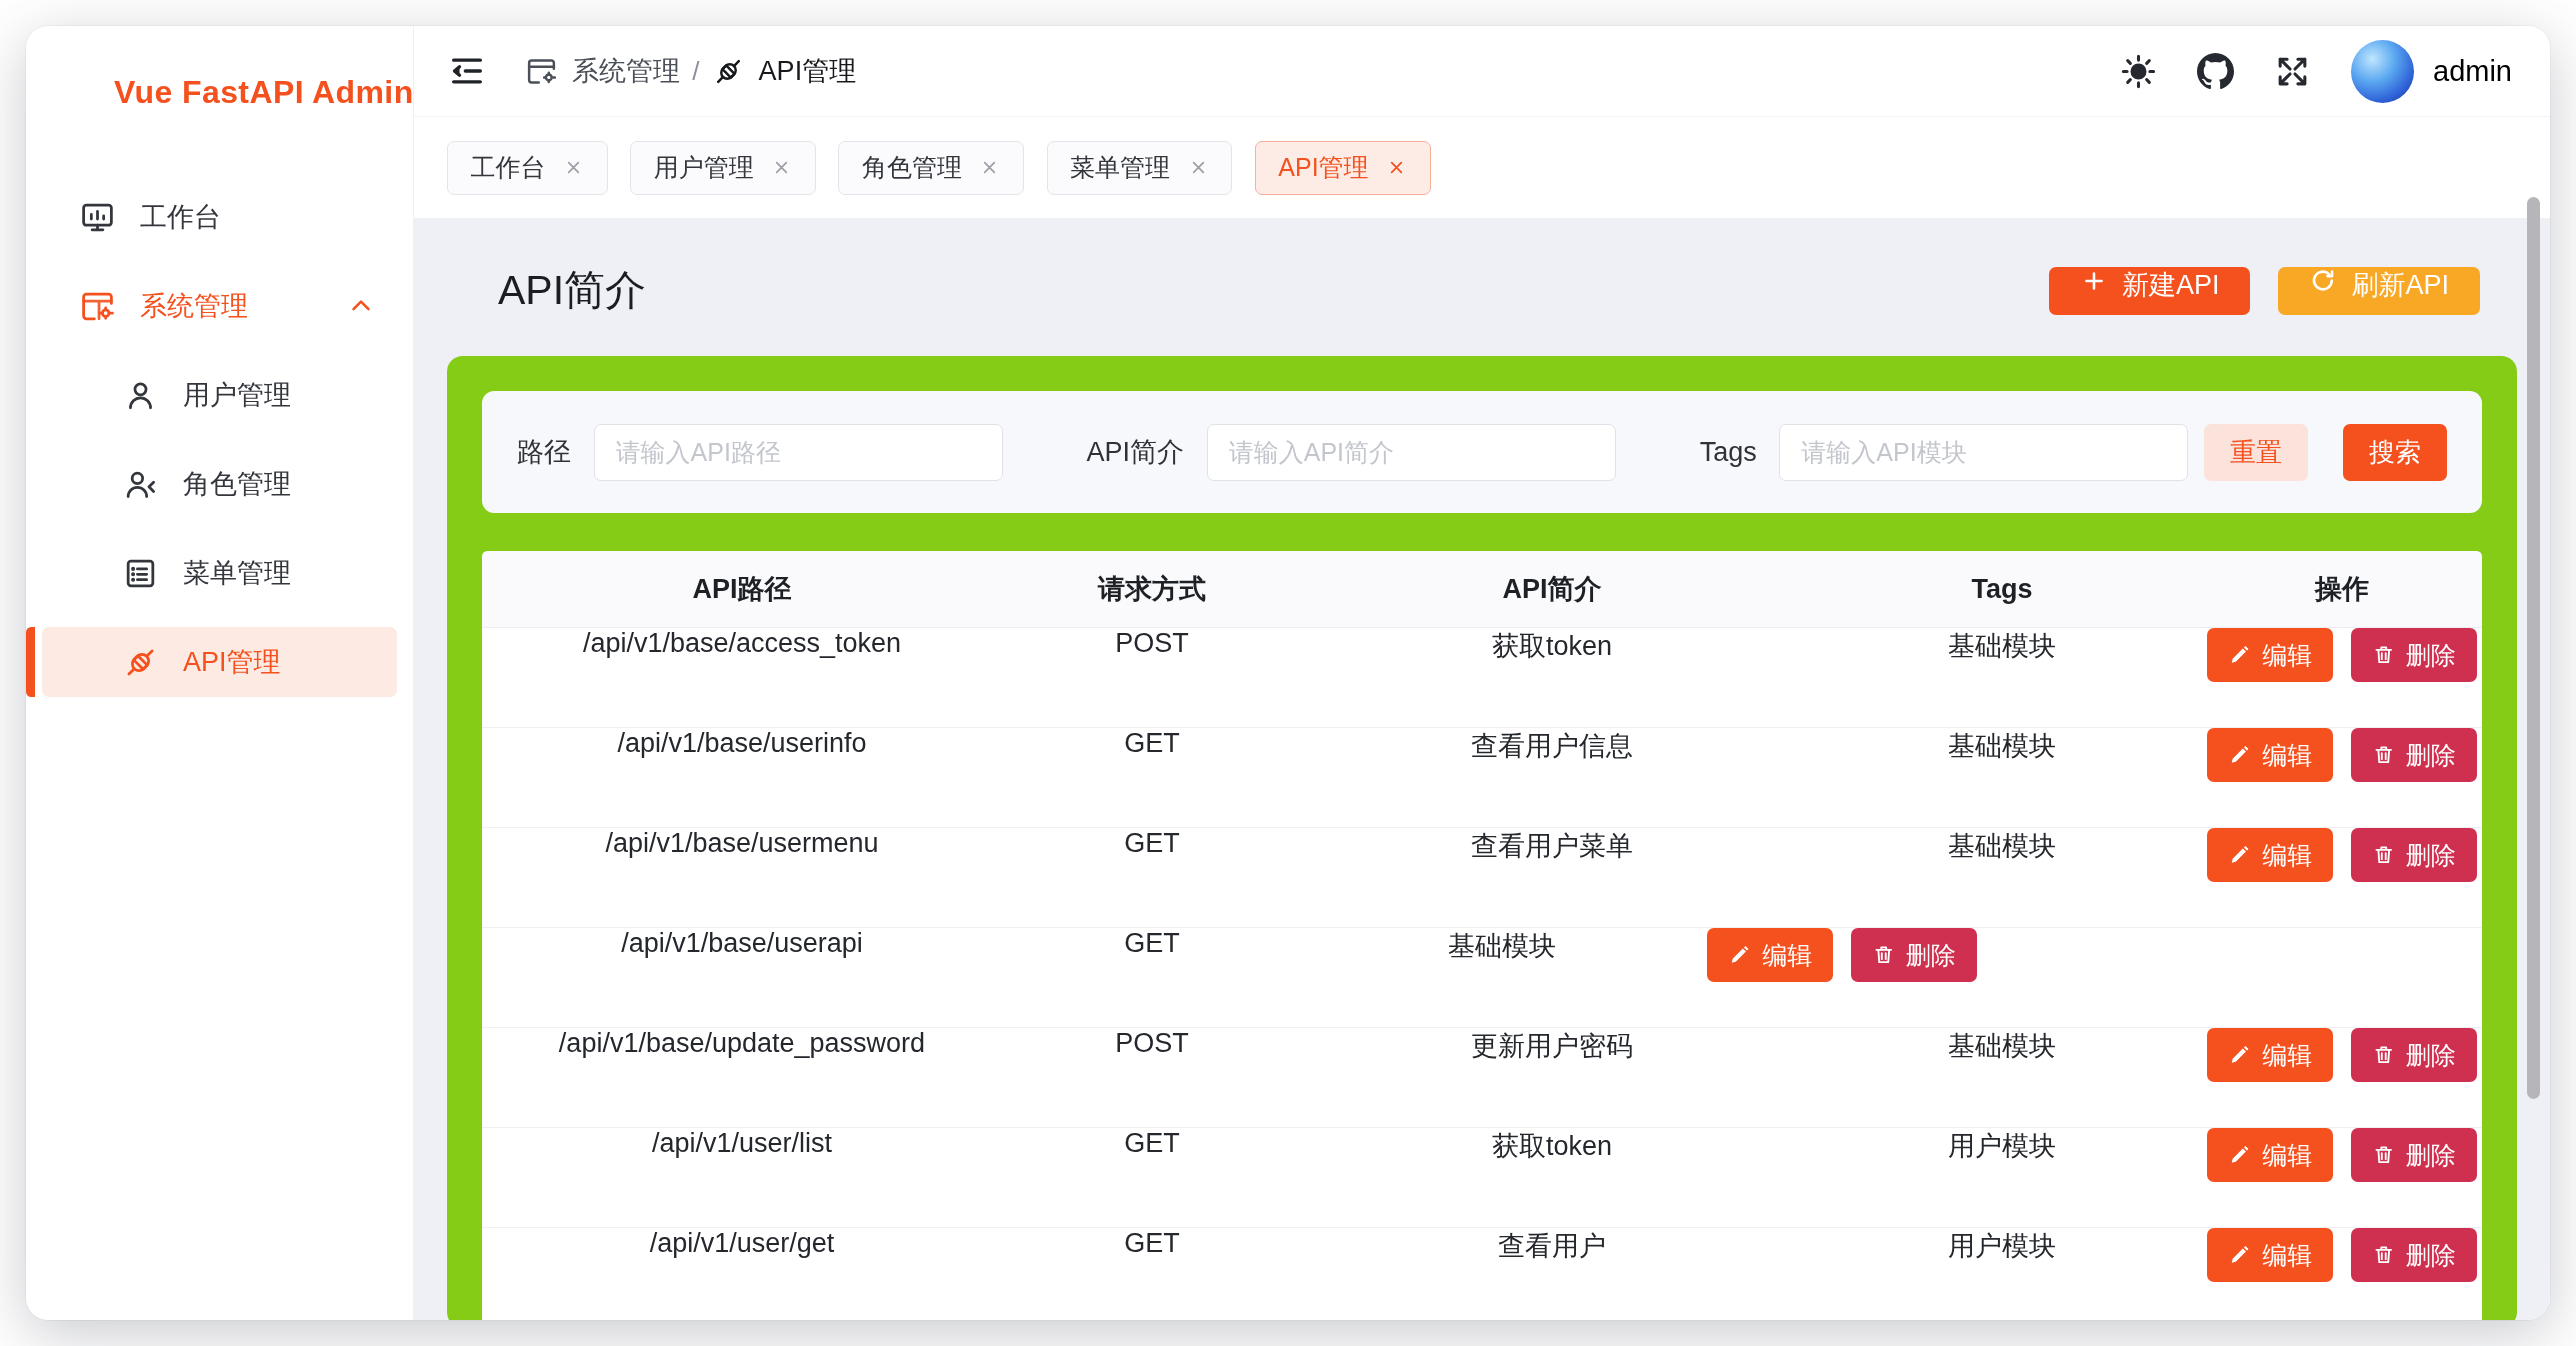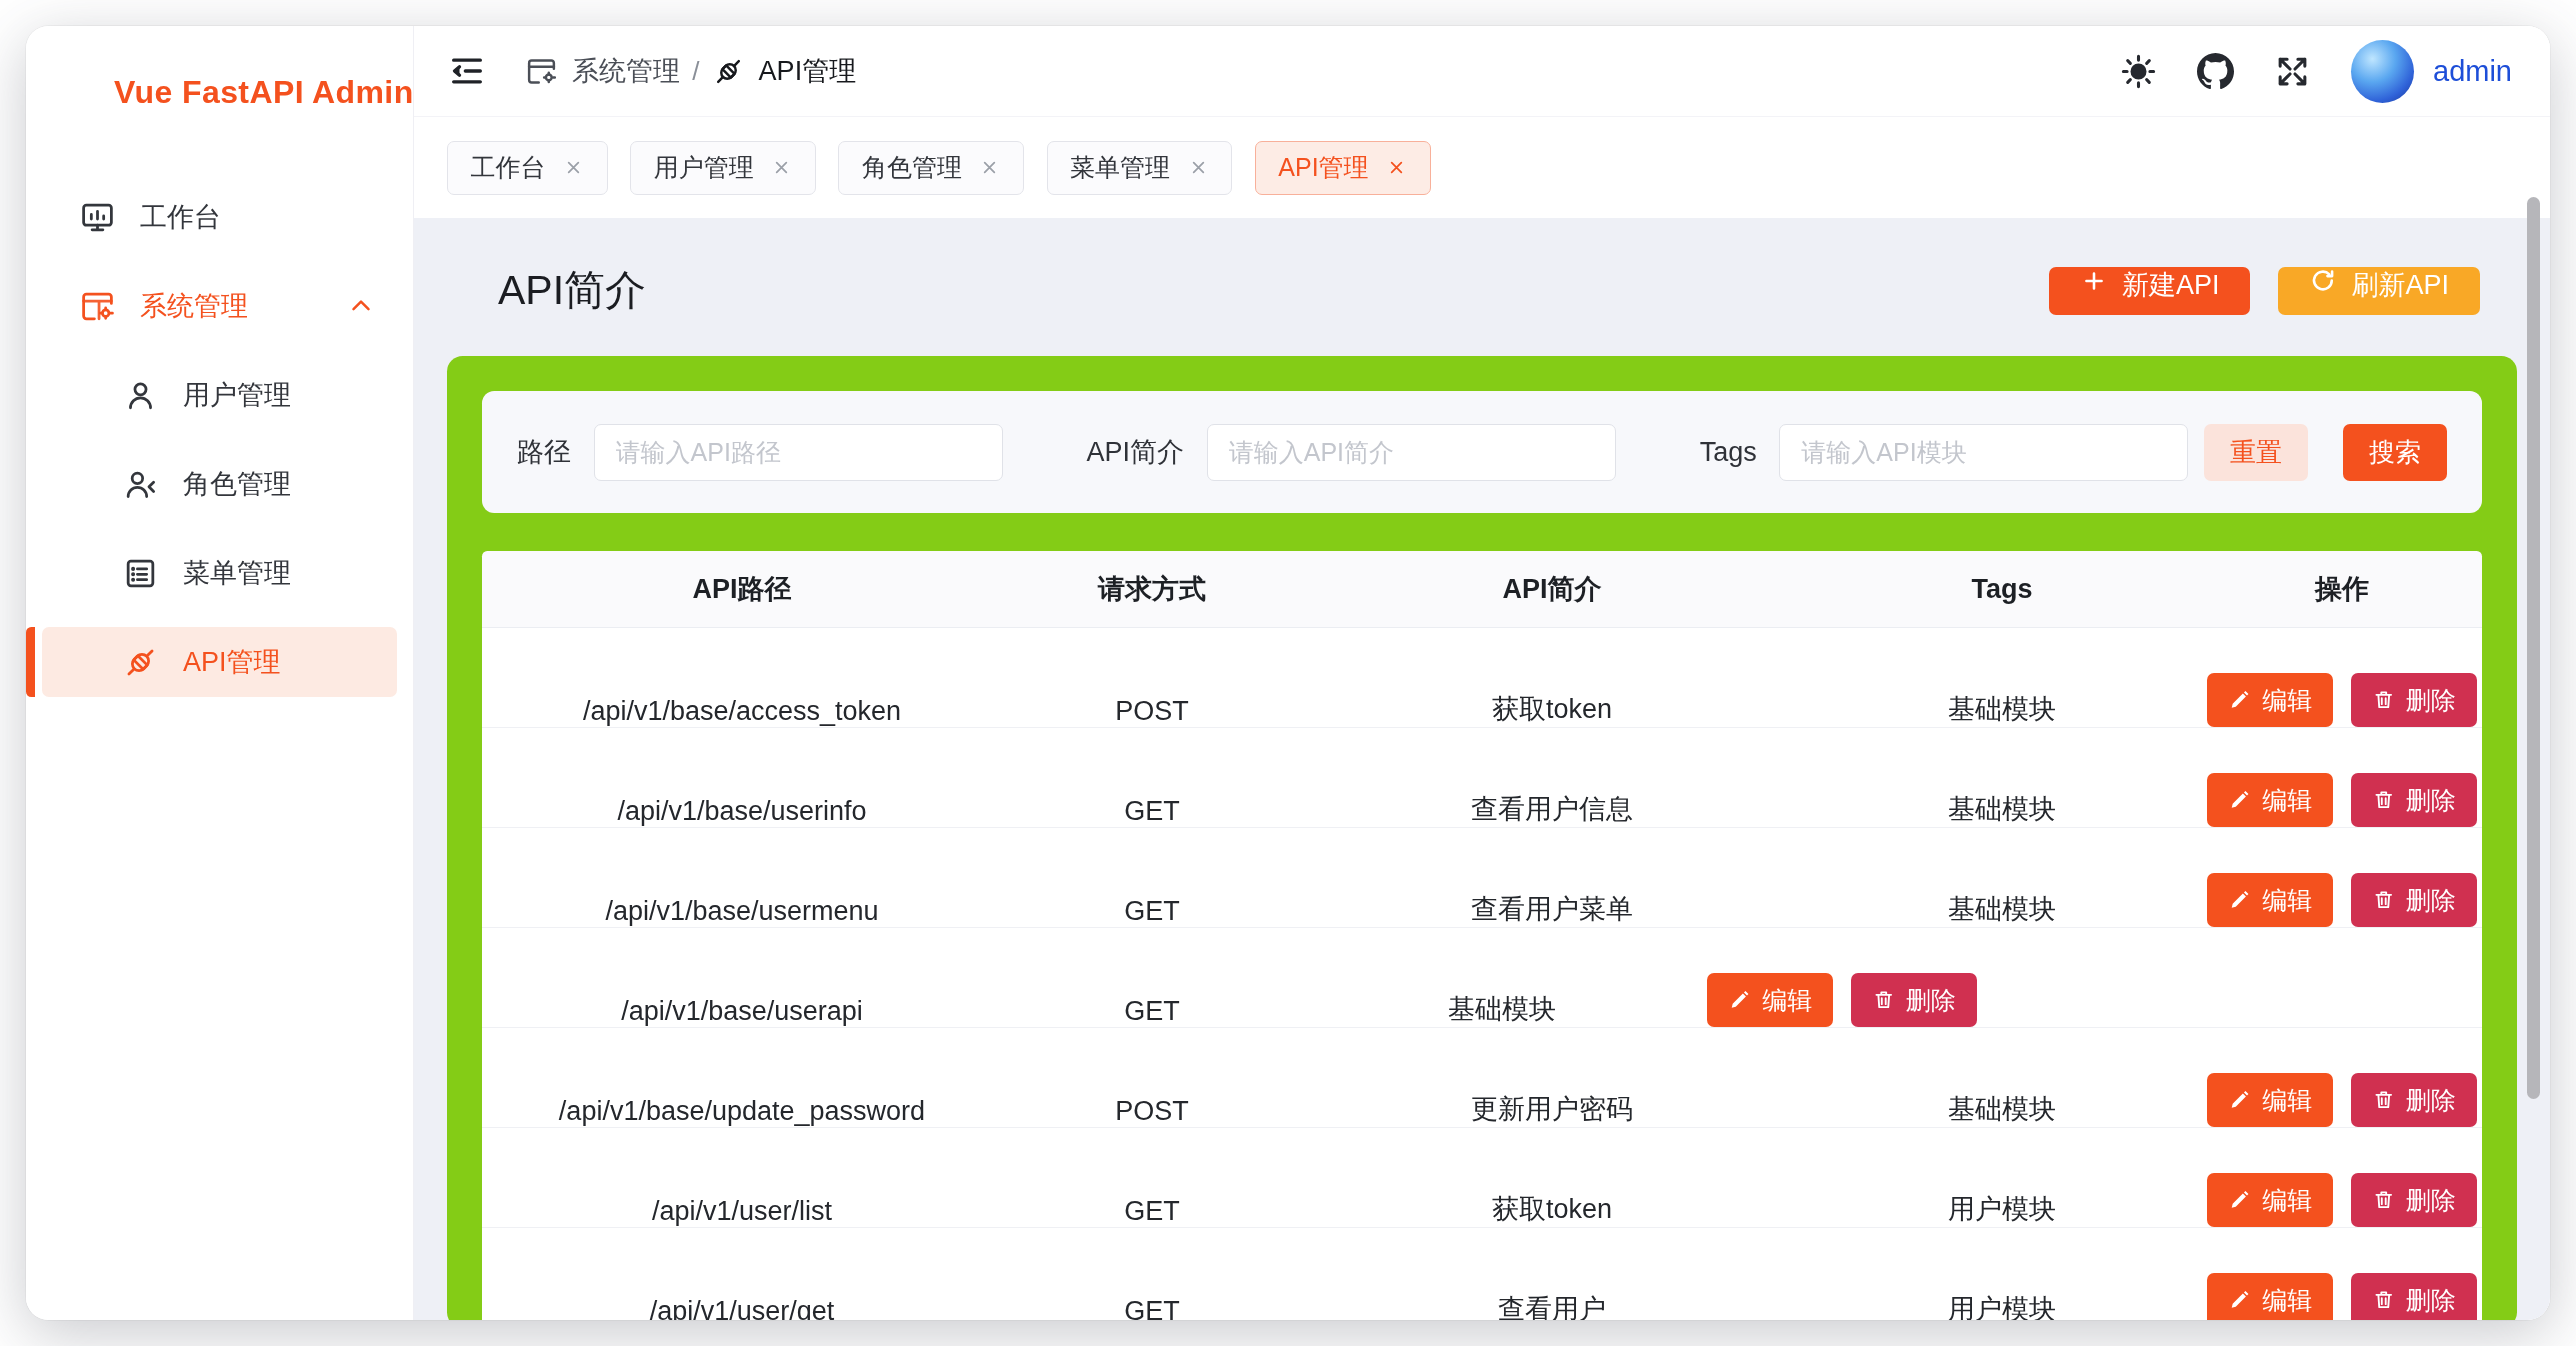--- a/index.html
+++ b/index.html
@@ -36,7 +36,7 @@
   .user{display:flex;align-items:center;gap:19px;cursor:pointer}
   .avatar{width:63px;height:63px;border-radius:50%;
     background:radial-gradient(circle at 34% 30%,#bfe6ff 0%,#5aa7f0 38%,#2f62d8 70%,#16328f 100%)}
-  .username{font-size:29px;color:#1d4ed8}
+  .username{font-size:29px;color:#000000}
   
   .tabbar{height:101px;background:#fff;display:flex;align-items:center;gap:22.6px;padding:0 33px}
   .tab{height:54px;border:1.7px solid #e3e4ea;background:#fbfbfd;border-radius:7px;display:flex;

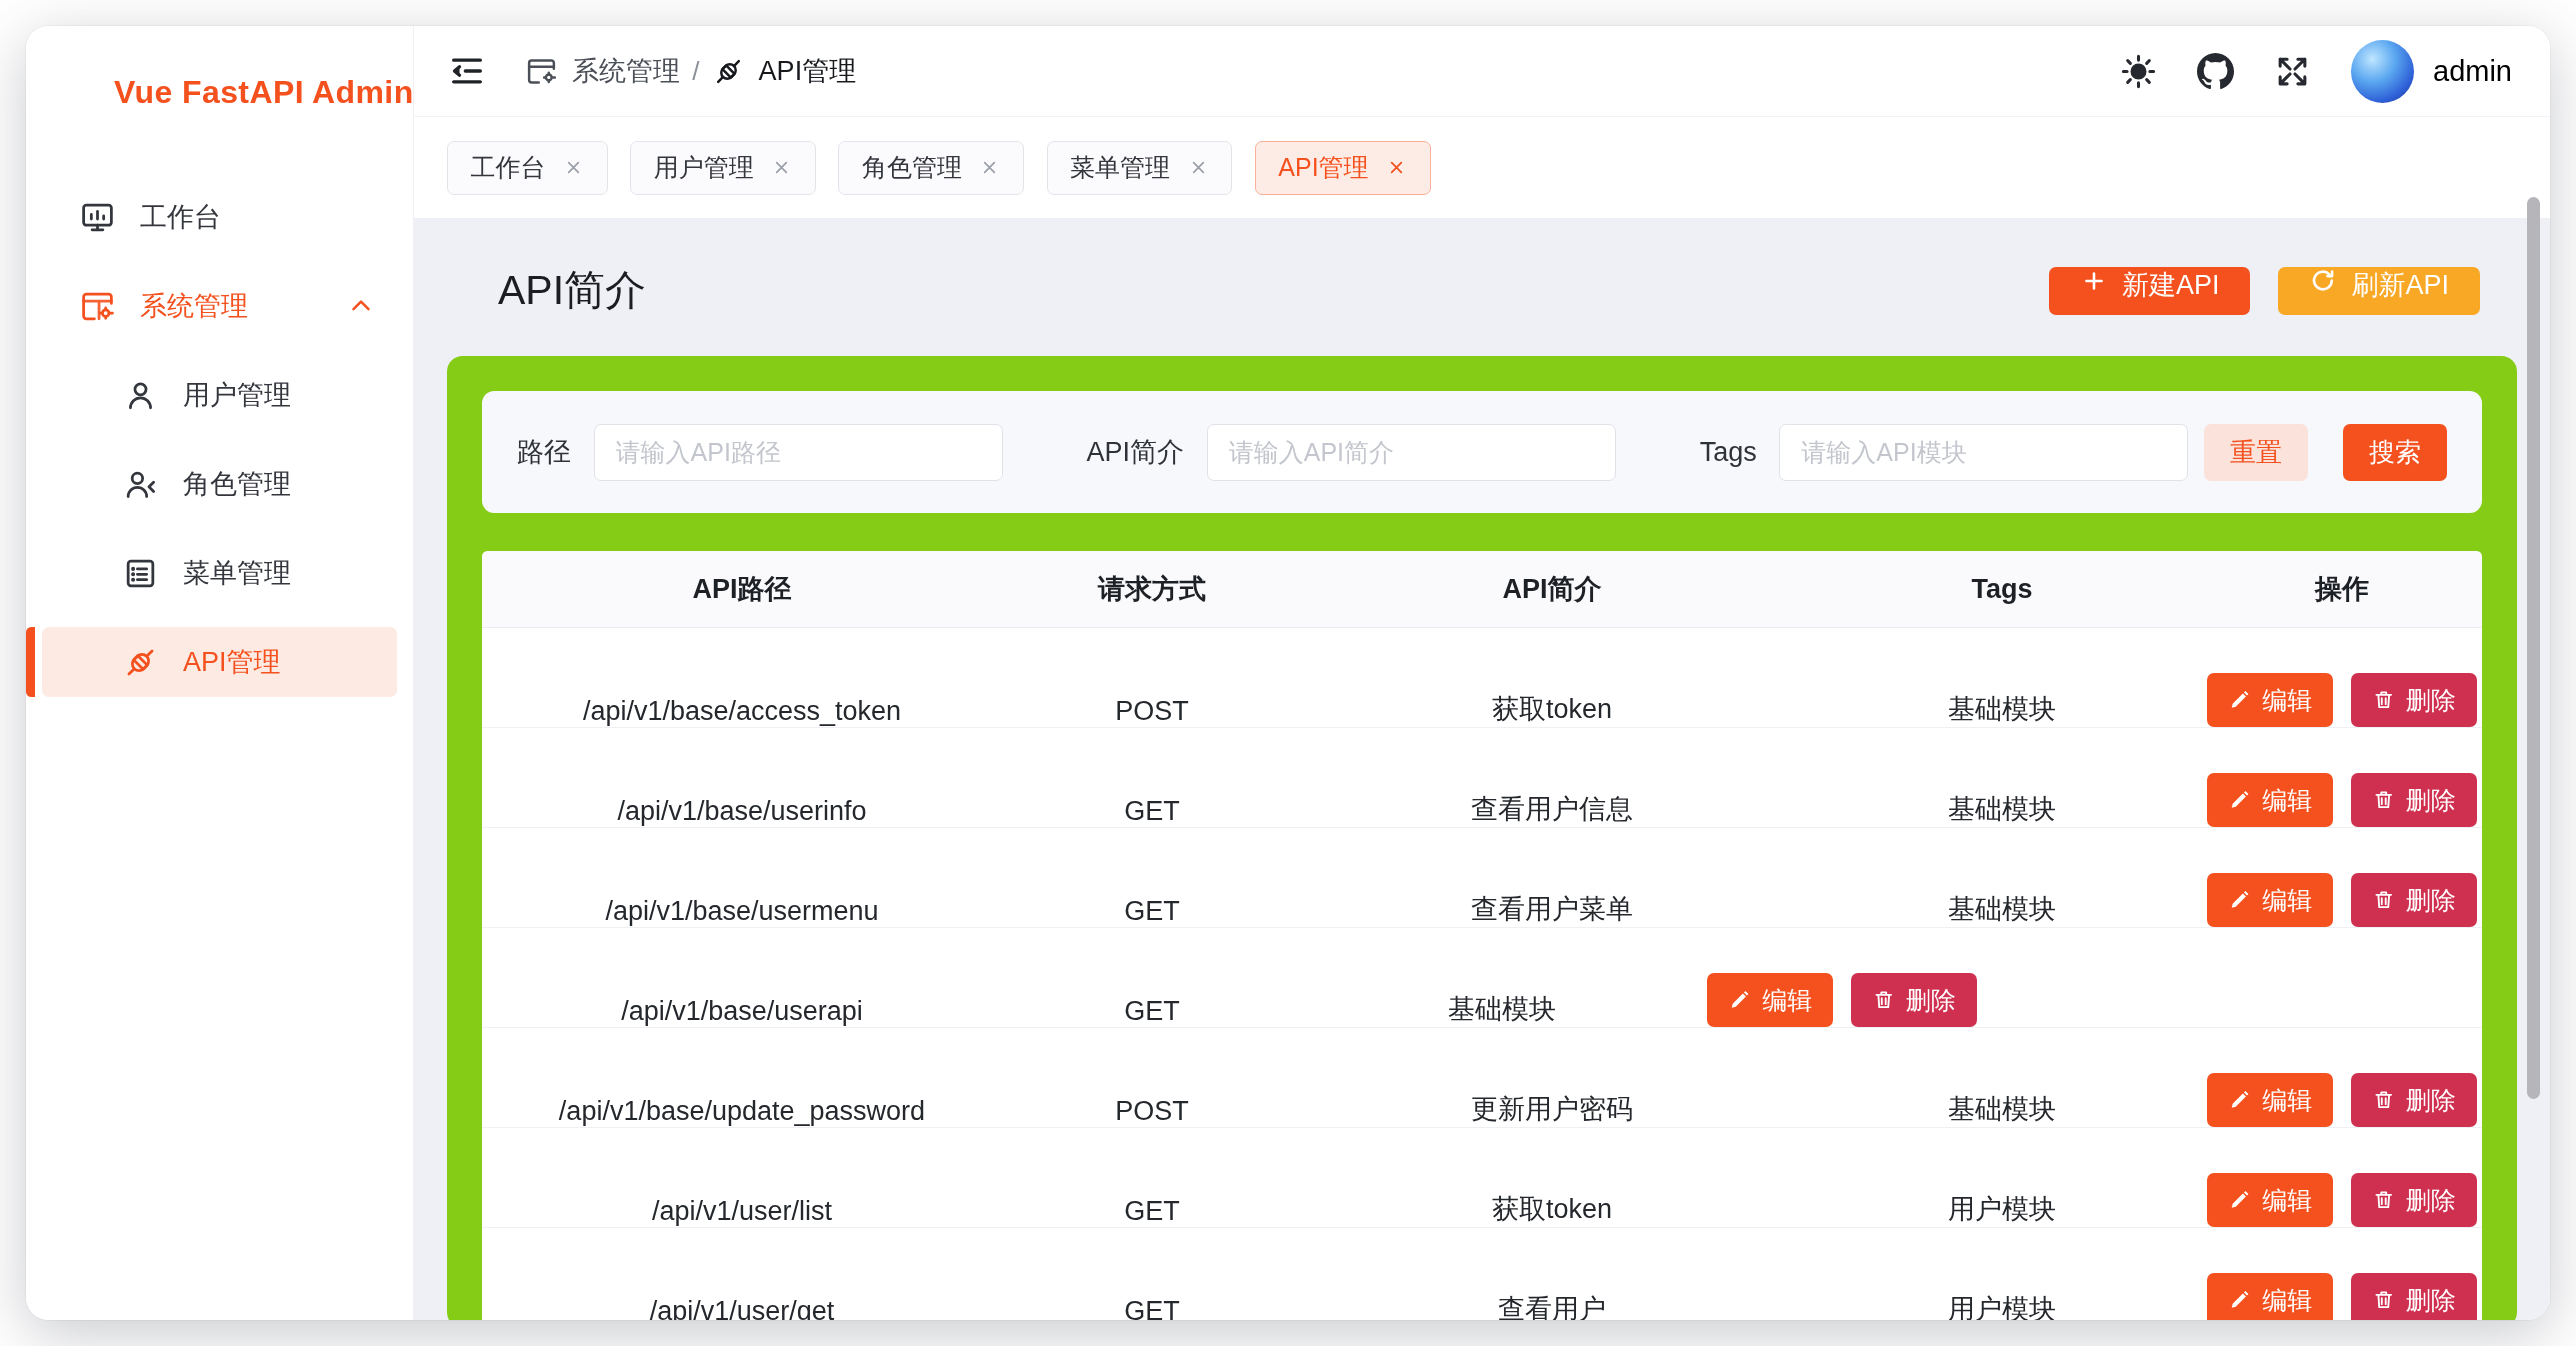--- a/index.html
+++ b/index.html
@@ -72,7 +72,7 @@
   .table{margin-top:38px}
   .thead{display:flex;background:#fafafc;height:77px;align-items:center;border-bottom:0.9px solid #ebedf2;
     font-weight:bold;font-size:27px;color:#1d2025;border-radius:5.2px 5.2px 0 0}
-  .tr{display:flex;height:100px;align-items:flex-end;border-bottom:0.9px solid #eff0f4;font-size:27px;
+  .tr{display:flex;height:100px;align-items:flex-start;border-bottom:0.9px solid #eff0f4;font-size:27px;
     color:#24272c;background:#fff}
   .c{text-align:center}
   .c1{width:26%}.c2{width:15%}.c3{width:25%}.c4{width:20%}.c5{width:14%}

